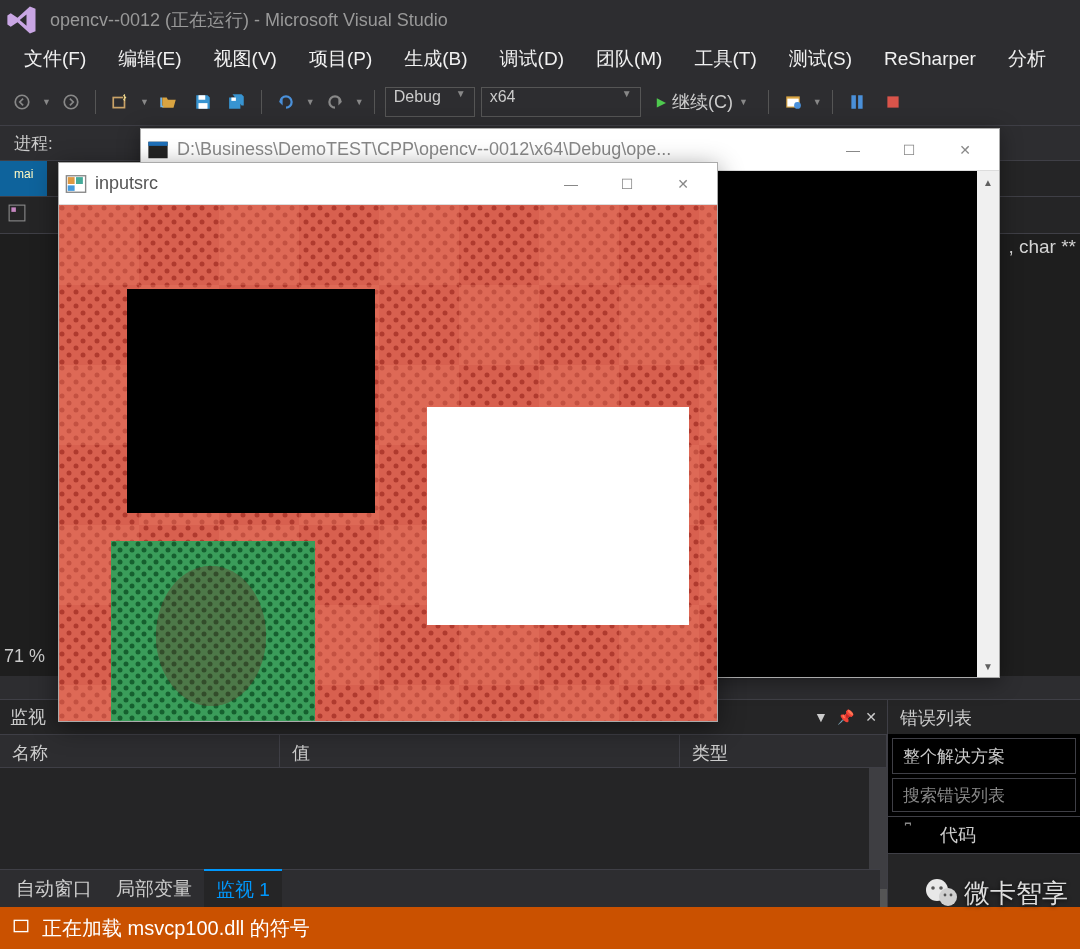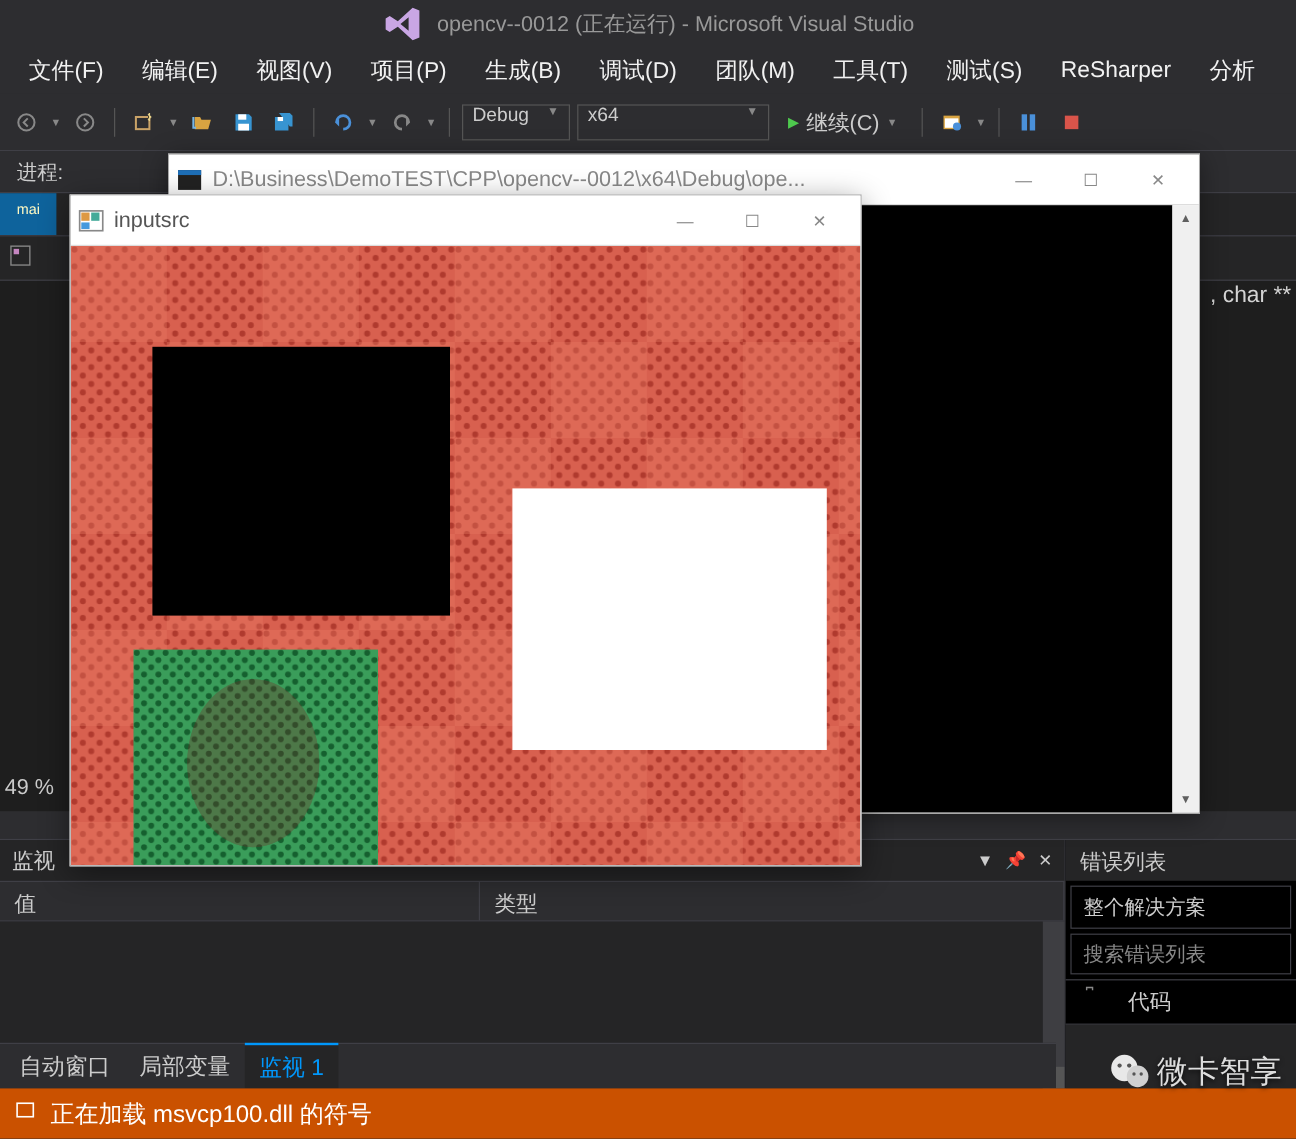--- a/index.html
+++ b/index.html
@@ -6,7 +6,7 @@
   body { font-family: "Microsoft YaHei", "Segoe UI", sans-serif; background: #2d2d30; color: #f1f1f1; width: 1080px; height: 949px; overflow: hidden; position: relative; }
   
   
-  .title-bar { height: 40px; display: flex; align-items: center; padding: 12px 4px; background: #2d2d30; justify-content: center; }
+  .title-bar { height: 40px; display: flex; align-items: center; padding: 12px 4px; background: #2d2d30; }
   .vs-logo { width: 36px; height: 36px; display: flex; align-items: center; justify-content: center; margin-right: 10px; }
   .title-text { color: #999; font-size: 18px; }
   

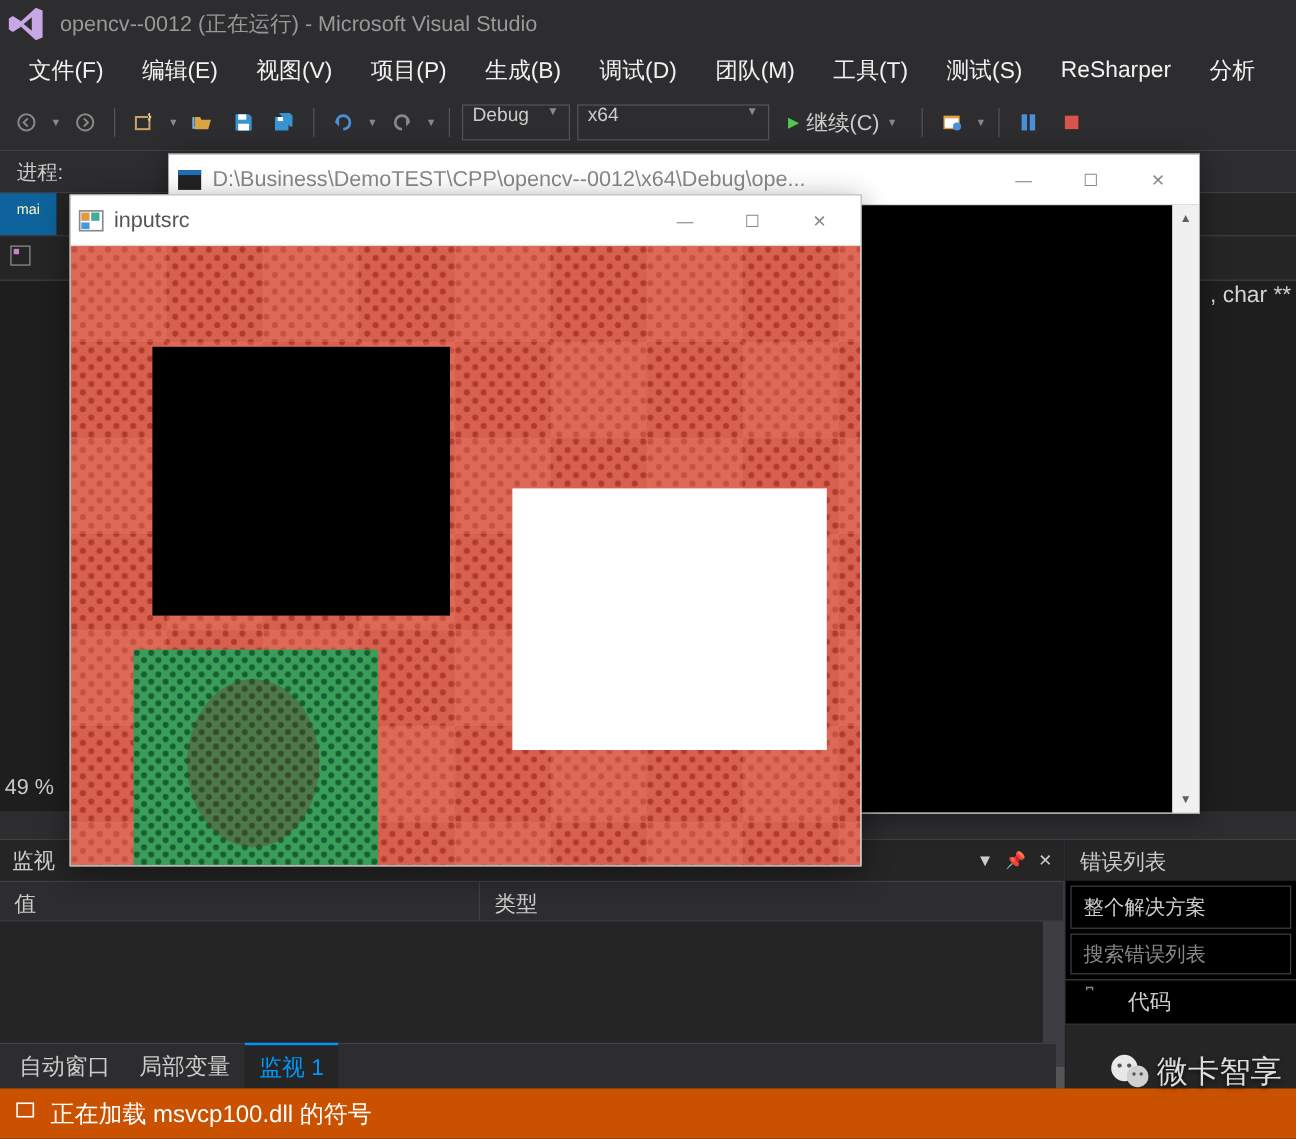--- a/index.html
+++ b/index.html
@@ -237,7 +237,7 @@
 </div>
 <div class="code-right-text">, char **</div>
 
-<div class="gutter">49 %</div>
+<div class="gutter">71 %</div>
 
 <div class="bottom-panels">
   <div class="watch-panel">

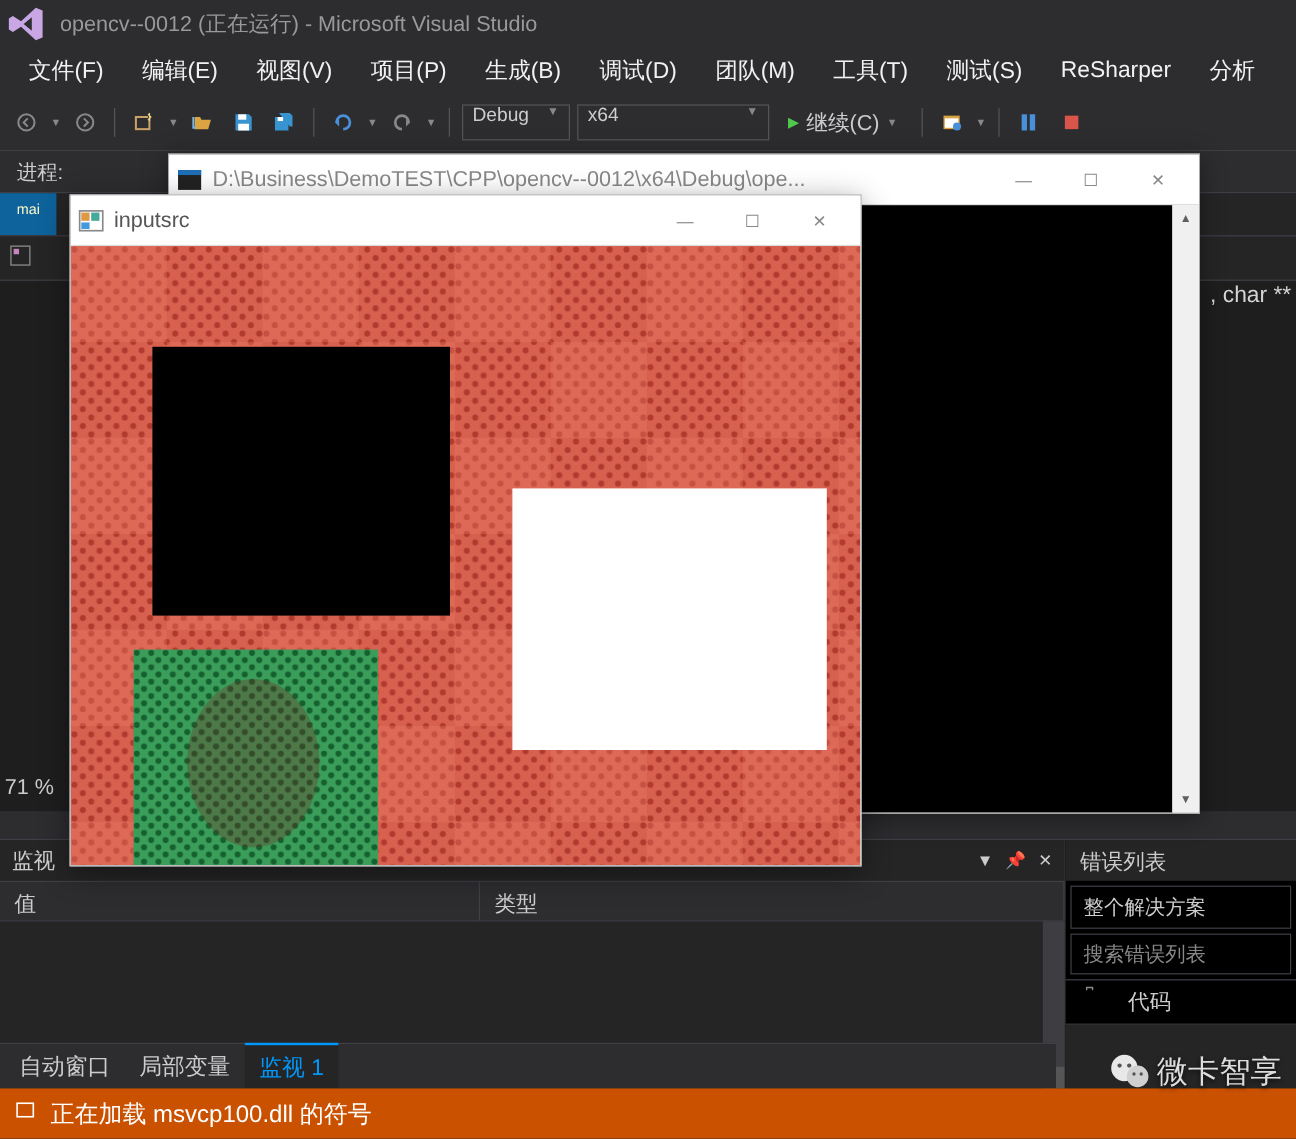--- a/index.html
+++ b/index.html
@@ -250,6 +250,7 @@
       </div>
     </div>
     <div class="panel-cols">
+      <div class="panel-col" style="width:280px">名称</div>
       <div class="panel-col" style="width:400px">值</div>
       <div class="panel-col" style="flex:1">类型</div>
     </div>

